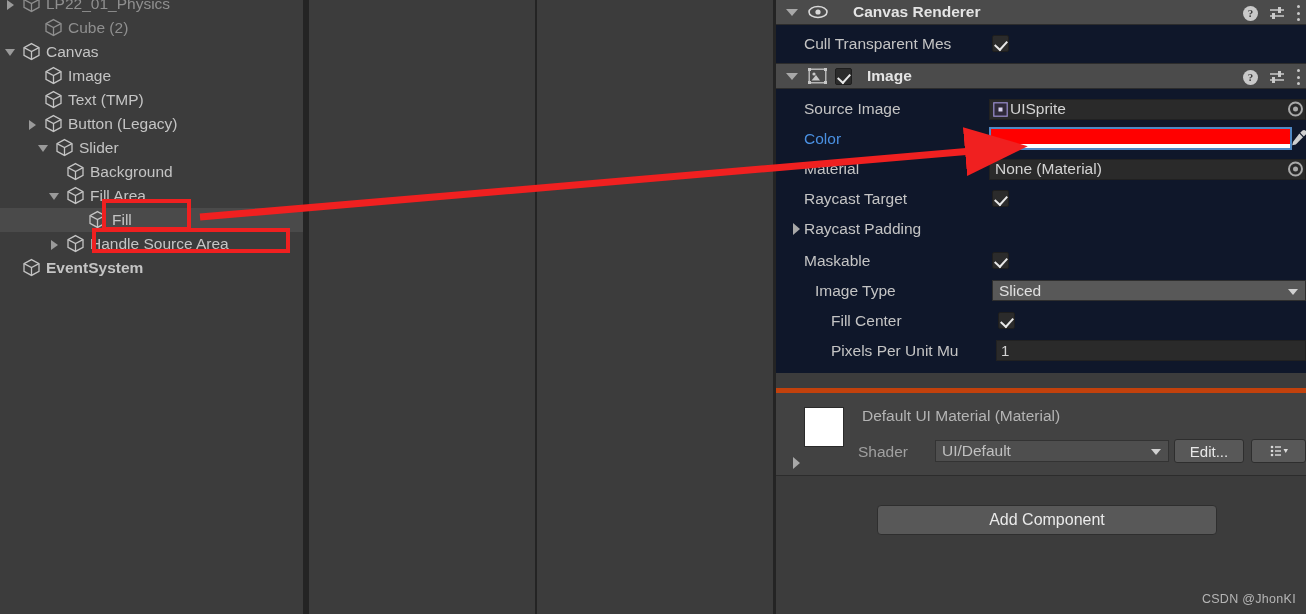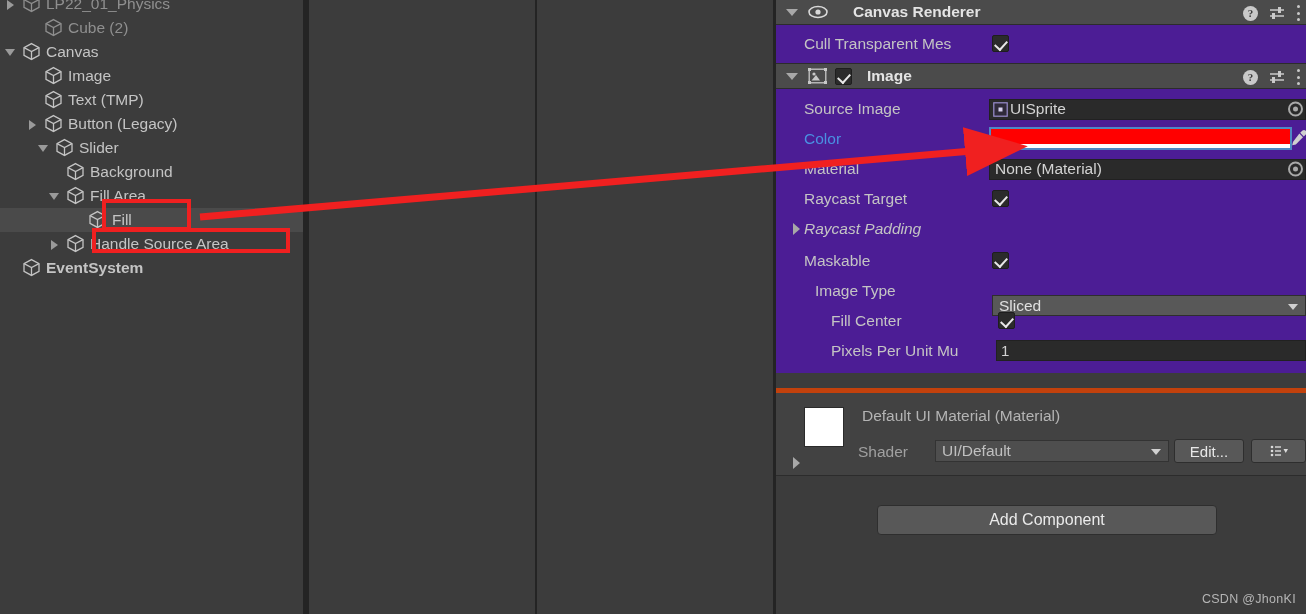--- a/index.html
+++ b/index.html
@@ -92,7 +92,7 @@
   }
   .ico-kebab i { width: 3px; height: 3px; background: #c9c9c9; border-radius: 50%; display: block; }
 
-  .comp-body { background: #4c1d95; position: relative; }
+  .comp-body { background: #0f172a; position: relative; }
   .prop-row {
     position: relative; height: 30px; display: flex; align-items: center;
     font-size: 15.5px; color: #c4c4c4;

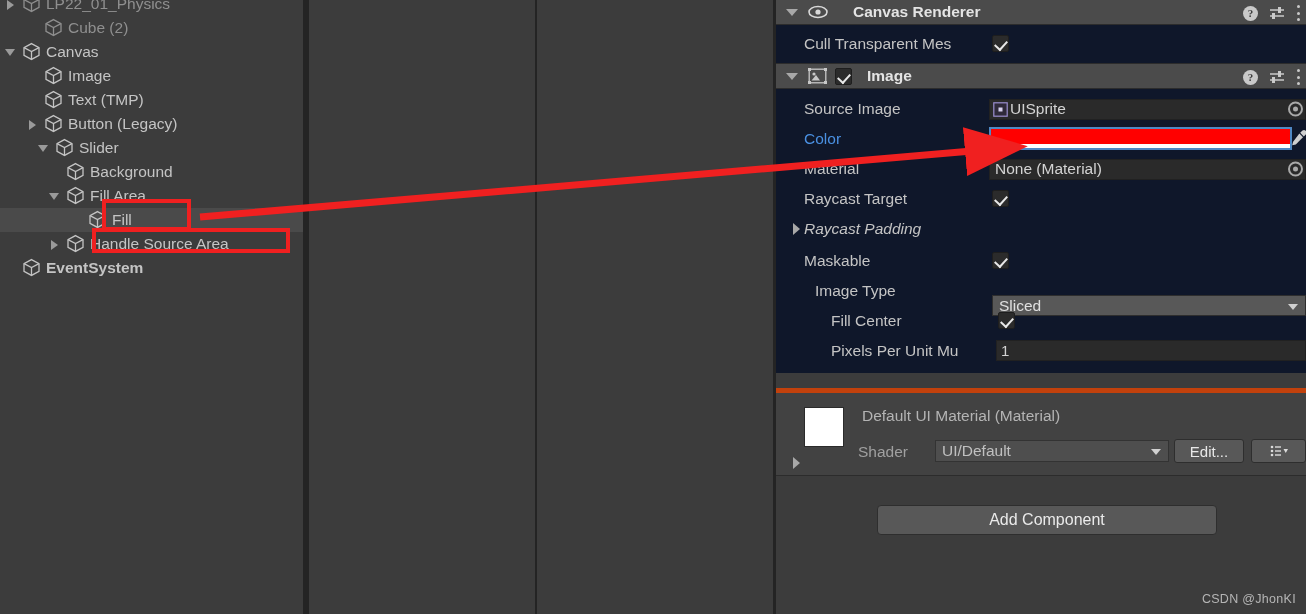--- a/index.html
+++ b/index.html
@@ -438,7 +438,7 @@
 
       <div class="prop-row" style="position:absolute;top:125px;left:0;width:530px;">
         <span class="foldout-r" style="position:absolute;left:14px;top:9px;"></span>
-        <span class="prop-label" style="position:absolute;left:28px;font-style:italic;">Raycast Padding</span>
+        <span class="prop-label" style="position:absolute;left:28px;">Raycast Padding</span>
       </div>
 
       <div class="prop-row" style="position:absolute;top:157px;left:0;width:530px;">

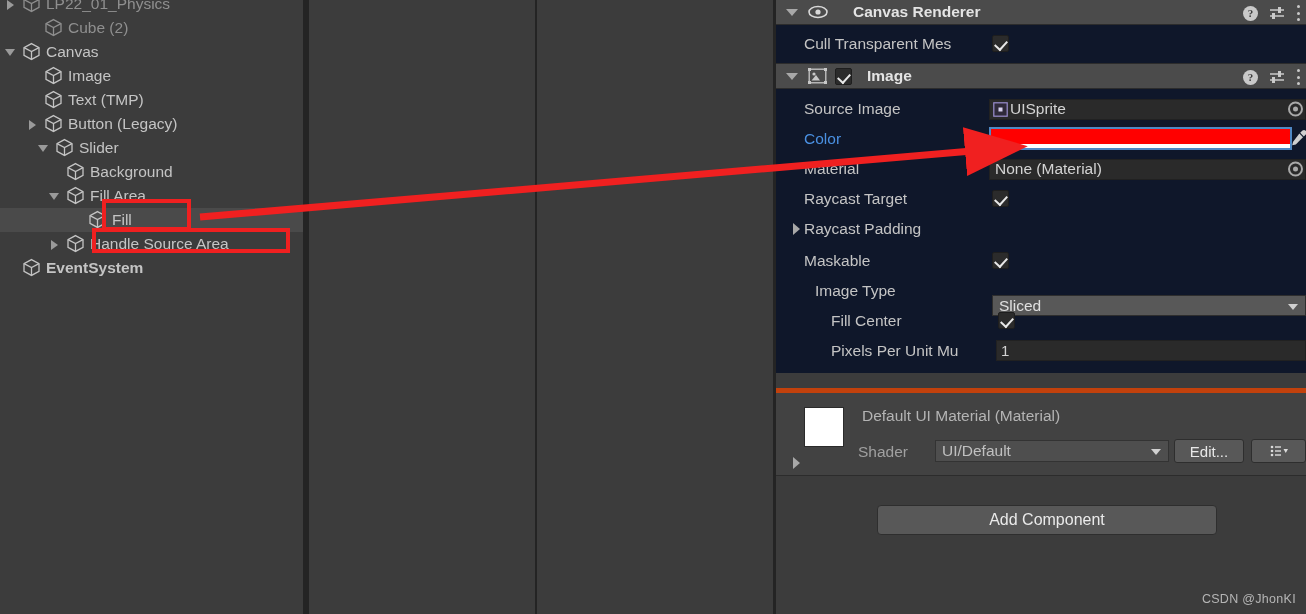--- a/index.html
+++ b/index.html
@@ -448,7 +448,7 @@
 
       <div class="prop-row" style="position:absolute;top:187px;left:0;width:530px;">
         <span class="prop-label" style="position:absolute;left:39px;">Image Type</span>
-        <span class="dropdown" style="left:216px;width:314px;top:4px;margin-top:15px;">
+        <span class="dropdown" style="left:216px;width:314px;top:4px;">
           <span>Sliced</span>
           <span class="dd-arrow"></span>
         </span>

